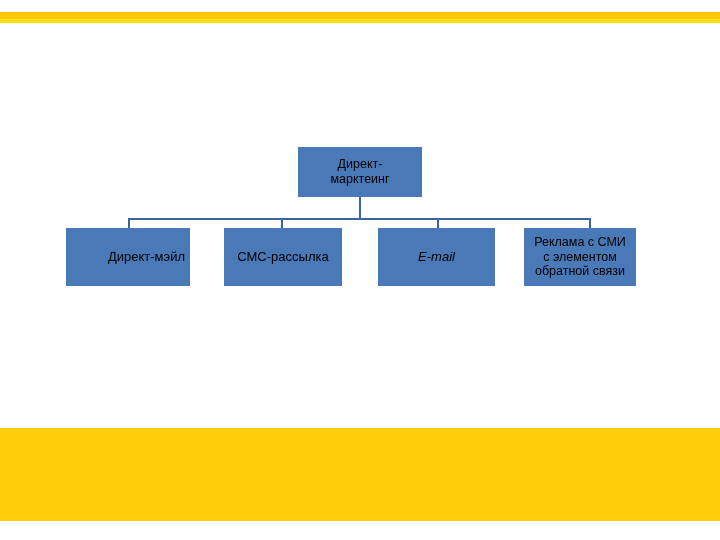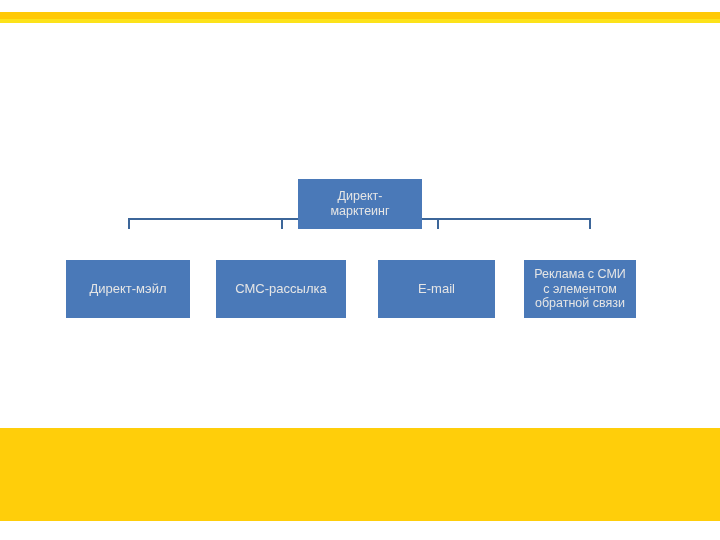--- a/index.html
+++ b/index.html
@@ -62,14 +62,13 @@
     position: absolute;
     box-sizing: border-box;
     background: #4A79B8;
-    color: #e5e5e5;
+    color: #000000;
     display: flex;
     align-items: center;
     justify-content: center;
     text-align: center;
     line-height: 1.17;
     padding: 2px 5px;
-    margin-top: 32px;
   }
   .node-label {
     display: block;

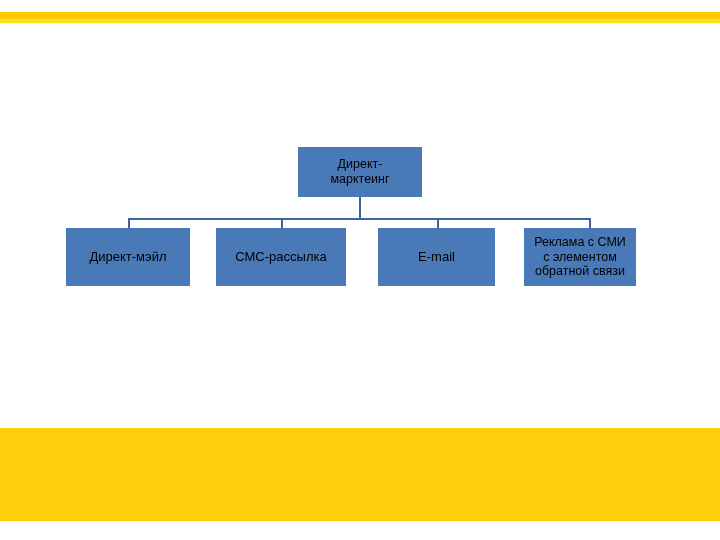--- a/index.html
+++ b/index.html
@@ -88,7 +88,7 @@
     height: 58px;
     font-size: 13px;
   }
-  #node-direct-mail   { left: 66px;  width: 124px; }
+  #node-direct-mail   { left: 66px;  width: 124px; justify-content: flex-end; }
   #node-sms           { left: 216px; width: 130px; }
   #node-email         { left: 378px; width: 117px; }
   #node-media-ad      { left: 524px; width: 112px; font-size: 12.5px; }

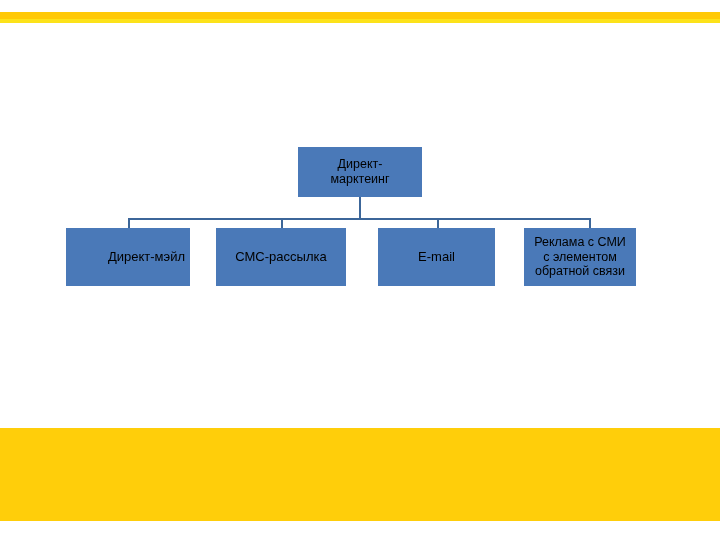--- a/index.html
+++ b/index.html
@@ -89,7 +89,7 @@
     font-size: 13px;
   }
   #node-direct-mail   { left: 66px;  width: 124px; justify-content: flex-end; }
-  #node-sms           { left: 216px; width: 130px; }
+  #node-sms           { left: 224px; width: 118px; }
   #node-email         { left: 378px; width: 117px; }
   #node-media-ad      { left: 524px; width: 112px; font-size: 12.5px; }
 

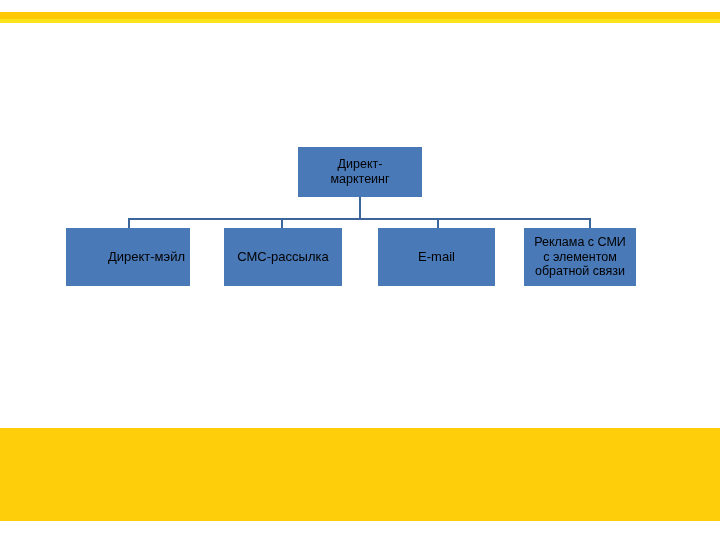--- a/index.html
+++ b/index.html
@@ -90,7 +90,7 @@
   }
   #node-direct-mail   { left: 66px;  width: 124px; justify-content: flex-end; }
   #node-sms           { left: 224px; width: 118px; }
-  #node-email         { left: 378px; width: 117px; }
+  #node-email         { left: 378px; width: 117px; font-style: italic; }
   #node-media-ad      { left: 524px; width: 112px; font-size: 12.5px; }
 
   

